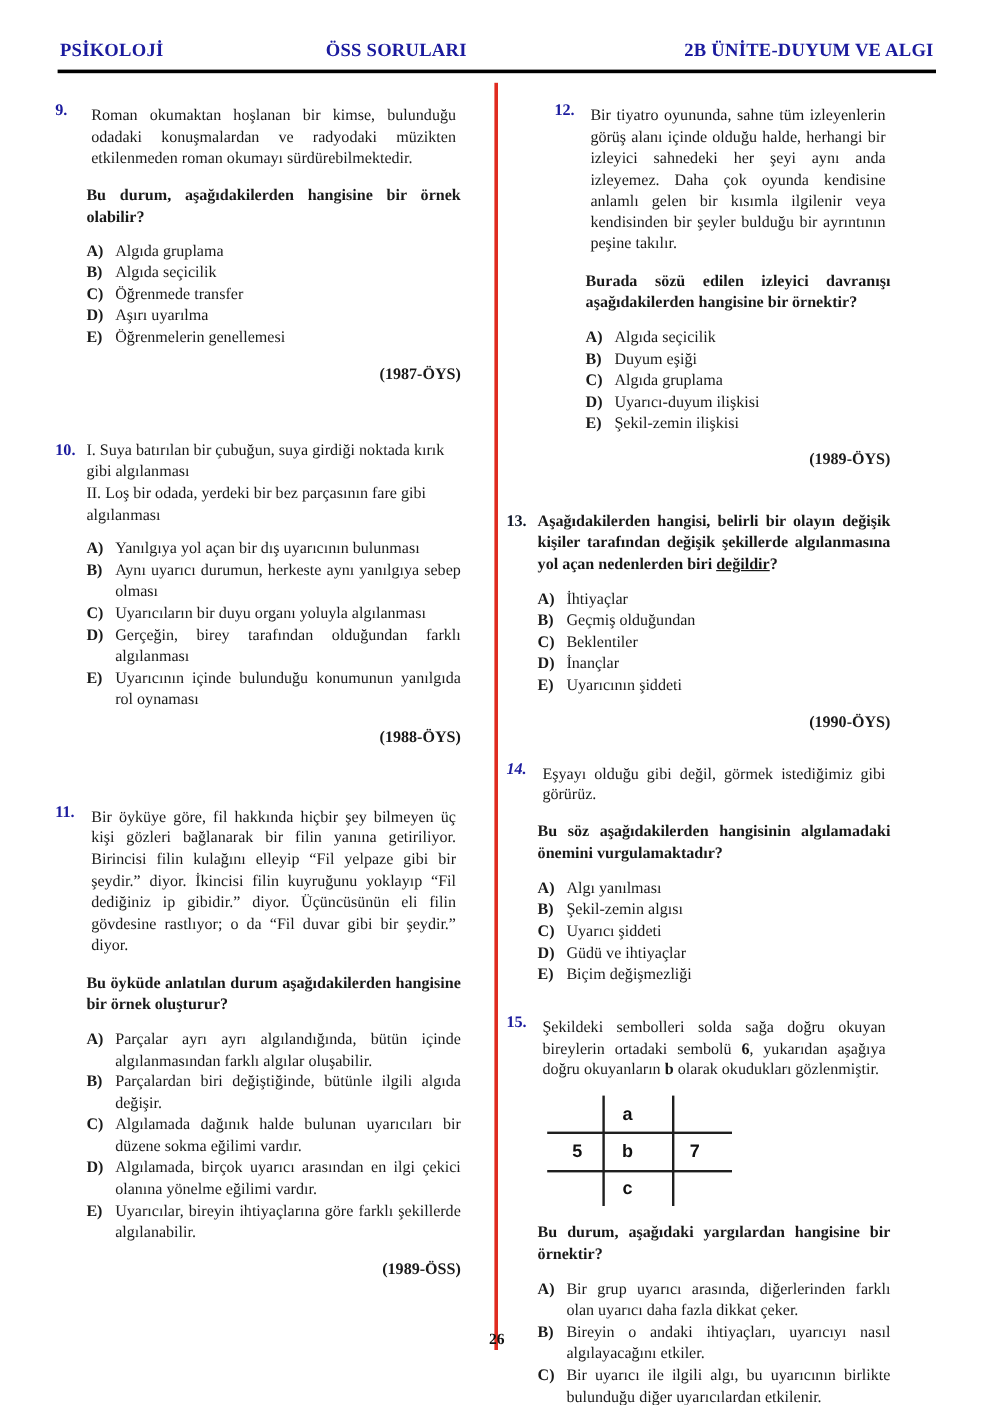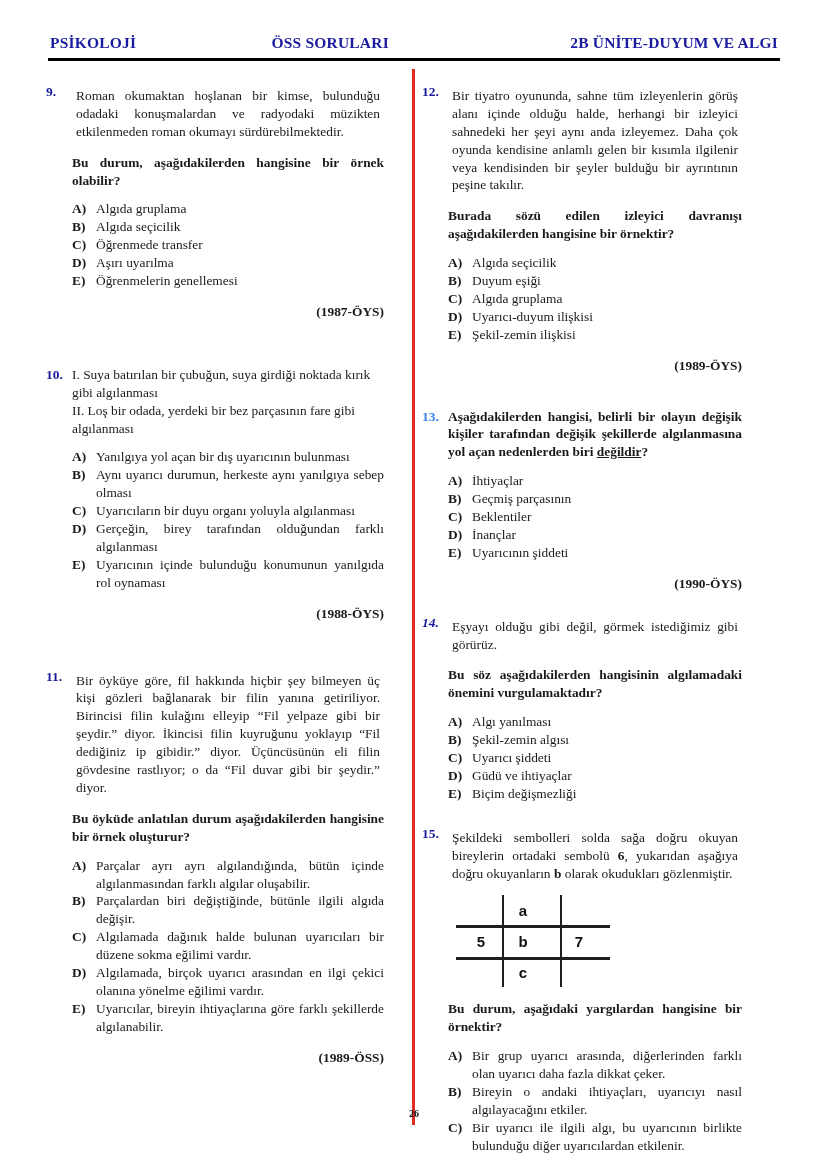--- a/index.html
+++ b/index.html
@@ -333,7 +333,7 @@
     <div class="col col-right">
 
       <div class="q">
-        <div class="q-num" style="color: rgb(27, 27, 158);">12.</div>
+        <div class="q-num" style="color: rgb(27, 27, 158); margin-left: 40px;">12.</div>
         <div class="q-body">
           <p class="stem">Bir tiyatro oyununda, sahne tüm izleyenlerin görüş alanı içinde olduğu halde, herhangi bir izleyici sahnedeki her şeyi aynı anda izleyemez. Daha çok oyunda kendisine anlamlı gelen bir kısımla ilgilenir veya kendisinden bir şeyler bulduğu bir ayrıntının peşine takılır.</p>
           <p class="prompt spread">Burada sözü edilen izleyici davranışı aşağıdakilerden hangisine bir örnektir?</p>

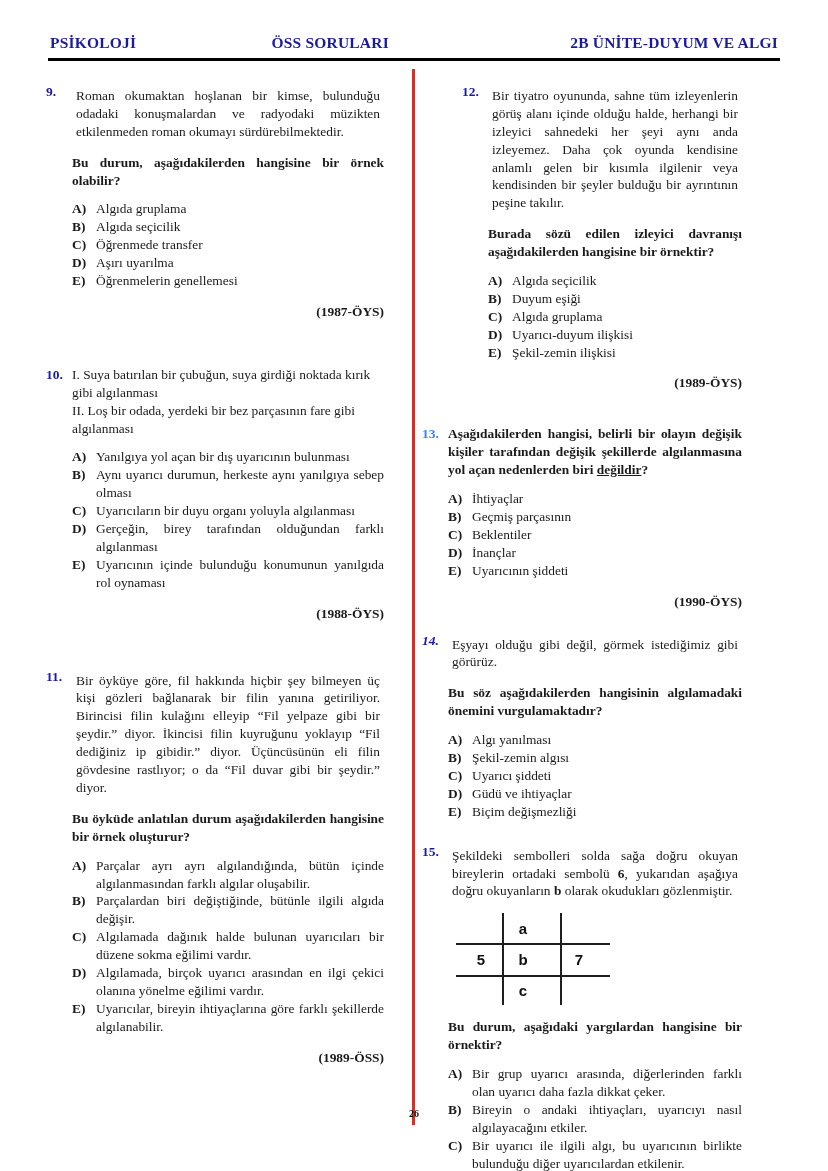--- a/index.html
+++ b/index.html
@@ -366,7 +366,7 @@
       <div class="gap-md"></div>
 
       <div class="q">
-        <div class="q-num" style="color: #3b82f6;">13.</div>
+        <div class="q-num" style="color: #0f172a;">13.</div>
         <div class="q-body">
           <p class="prompt spread" style="margin-top:0"><span>Aşağıdakilerden hangisi, belirli bir olayın değişik kişiler tarafından değişik şekillerde algılanmasına yol açan nedenlerden biri </span><u>değildir</u><span>?</span></p>
           <ul class="options">

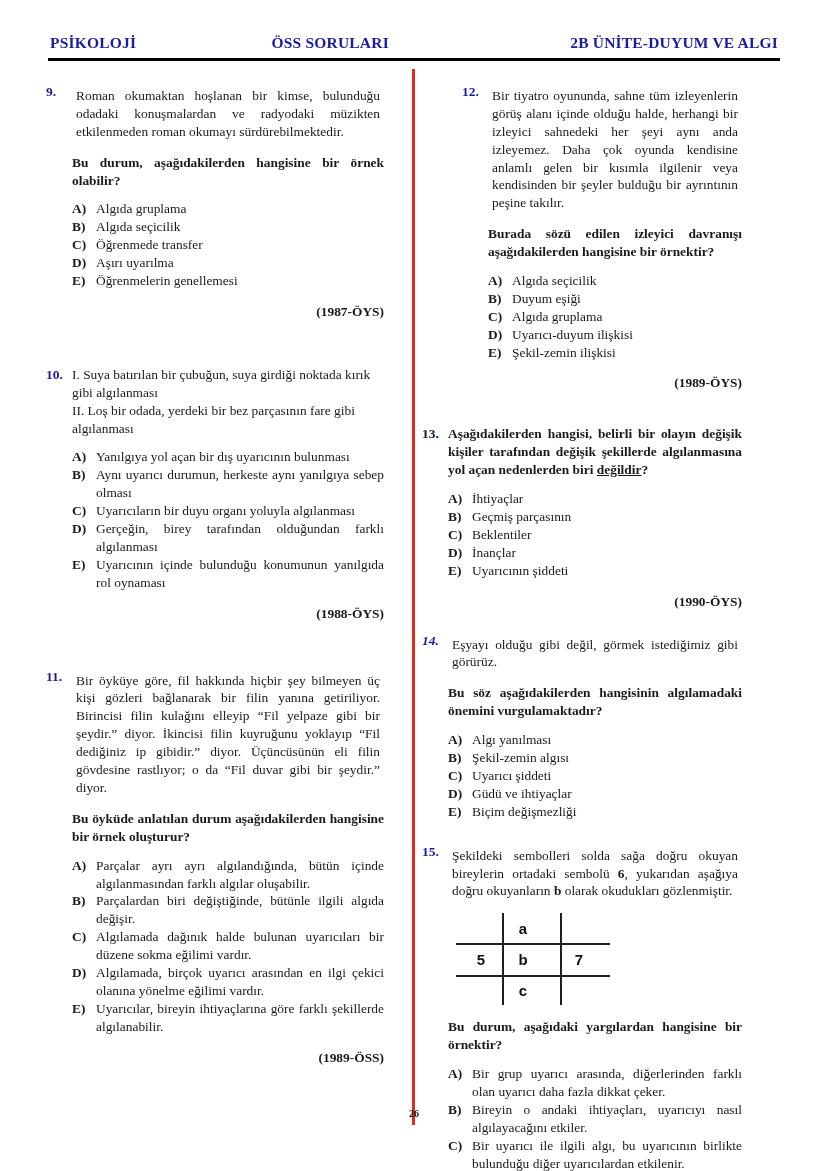--- a/index.html
+++ b/index.html
@@ -376,7 +376,7 @@
             </li>
             <li class="opt">
               <span class="opt-letter">B)</span>
-              <span class="opt-text nojust">Geçmiş parçasının</span>
+              <span class="opt-text nojust">Geçmiş olduğundan</span>
             </li>
             <li class="opt">
               <span class="opt-letter">C)</span>

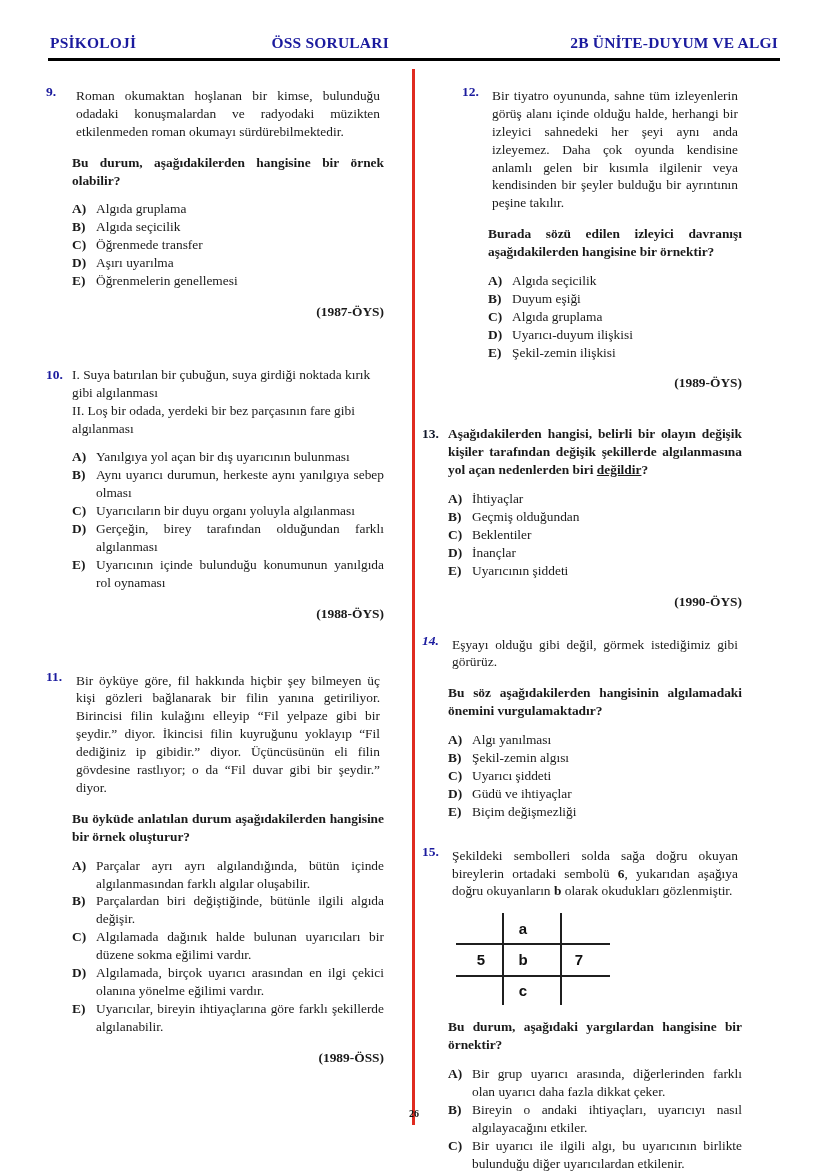--- a/index.html
+++ b/index.html
@@ -209,7 +209,7 @@
     top: 1108px;
     text-align: center;
     font-weight: bold;
-    font-size: 10px;
+    font-size: 13px;
     color: #111;
   }
 </style>

